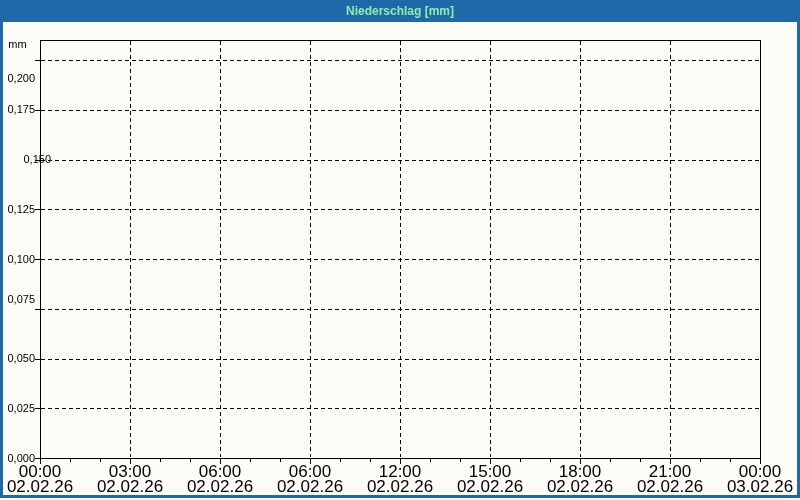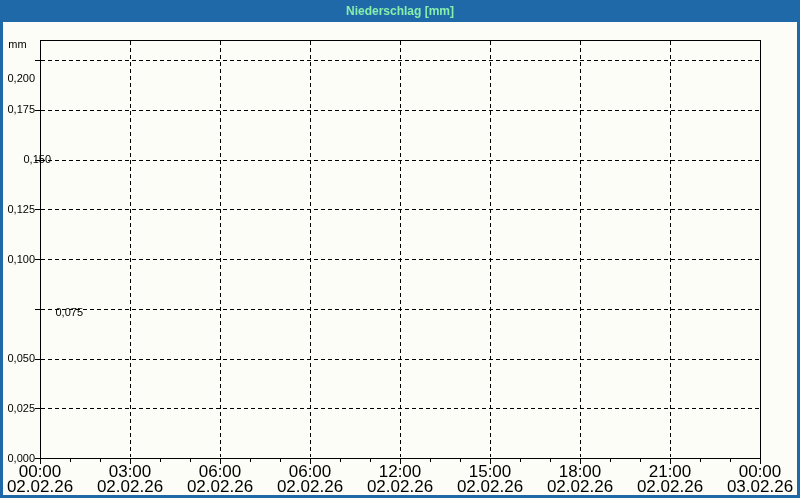--- a/index.html
+++ b/index.html
@@ -113,7 +113,7 @@
       <div class="y-tick-label" style="top: 451.5px;">0,000</div>
       <div class="y-tick-label" style="top: 401.75px;">0,025</div>
       <div class="y-tick-label" style="top: 352px;">0,050</div>
-      <div class="y-tick-label" style="top: 306px; padding-left: 48px;">0,075</div>
+      <div class="y-tick-label" style="top: 293px;">0,075</div>
       <div class="y-tick-label" style="top: 252.5px;">0,100</div>
       <div class="y-tick-label" style="top: 202.75px;">0,125</div>
       <div class="y-tick-label" style="top: 153px; padding-left: 16px;">0,150</div>

